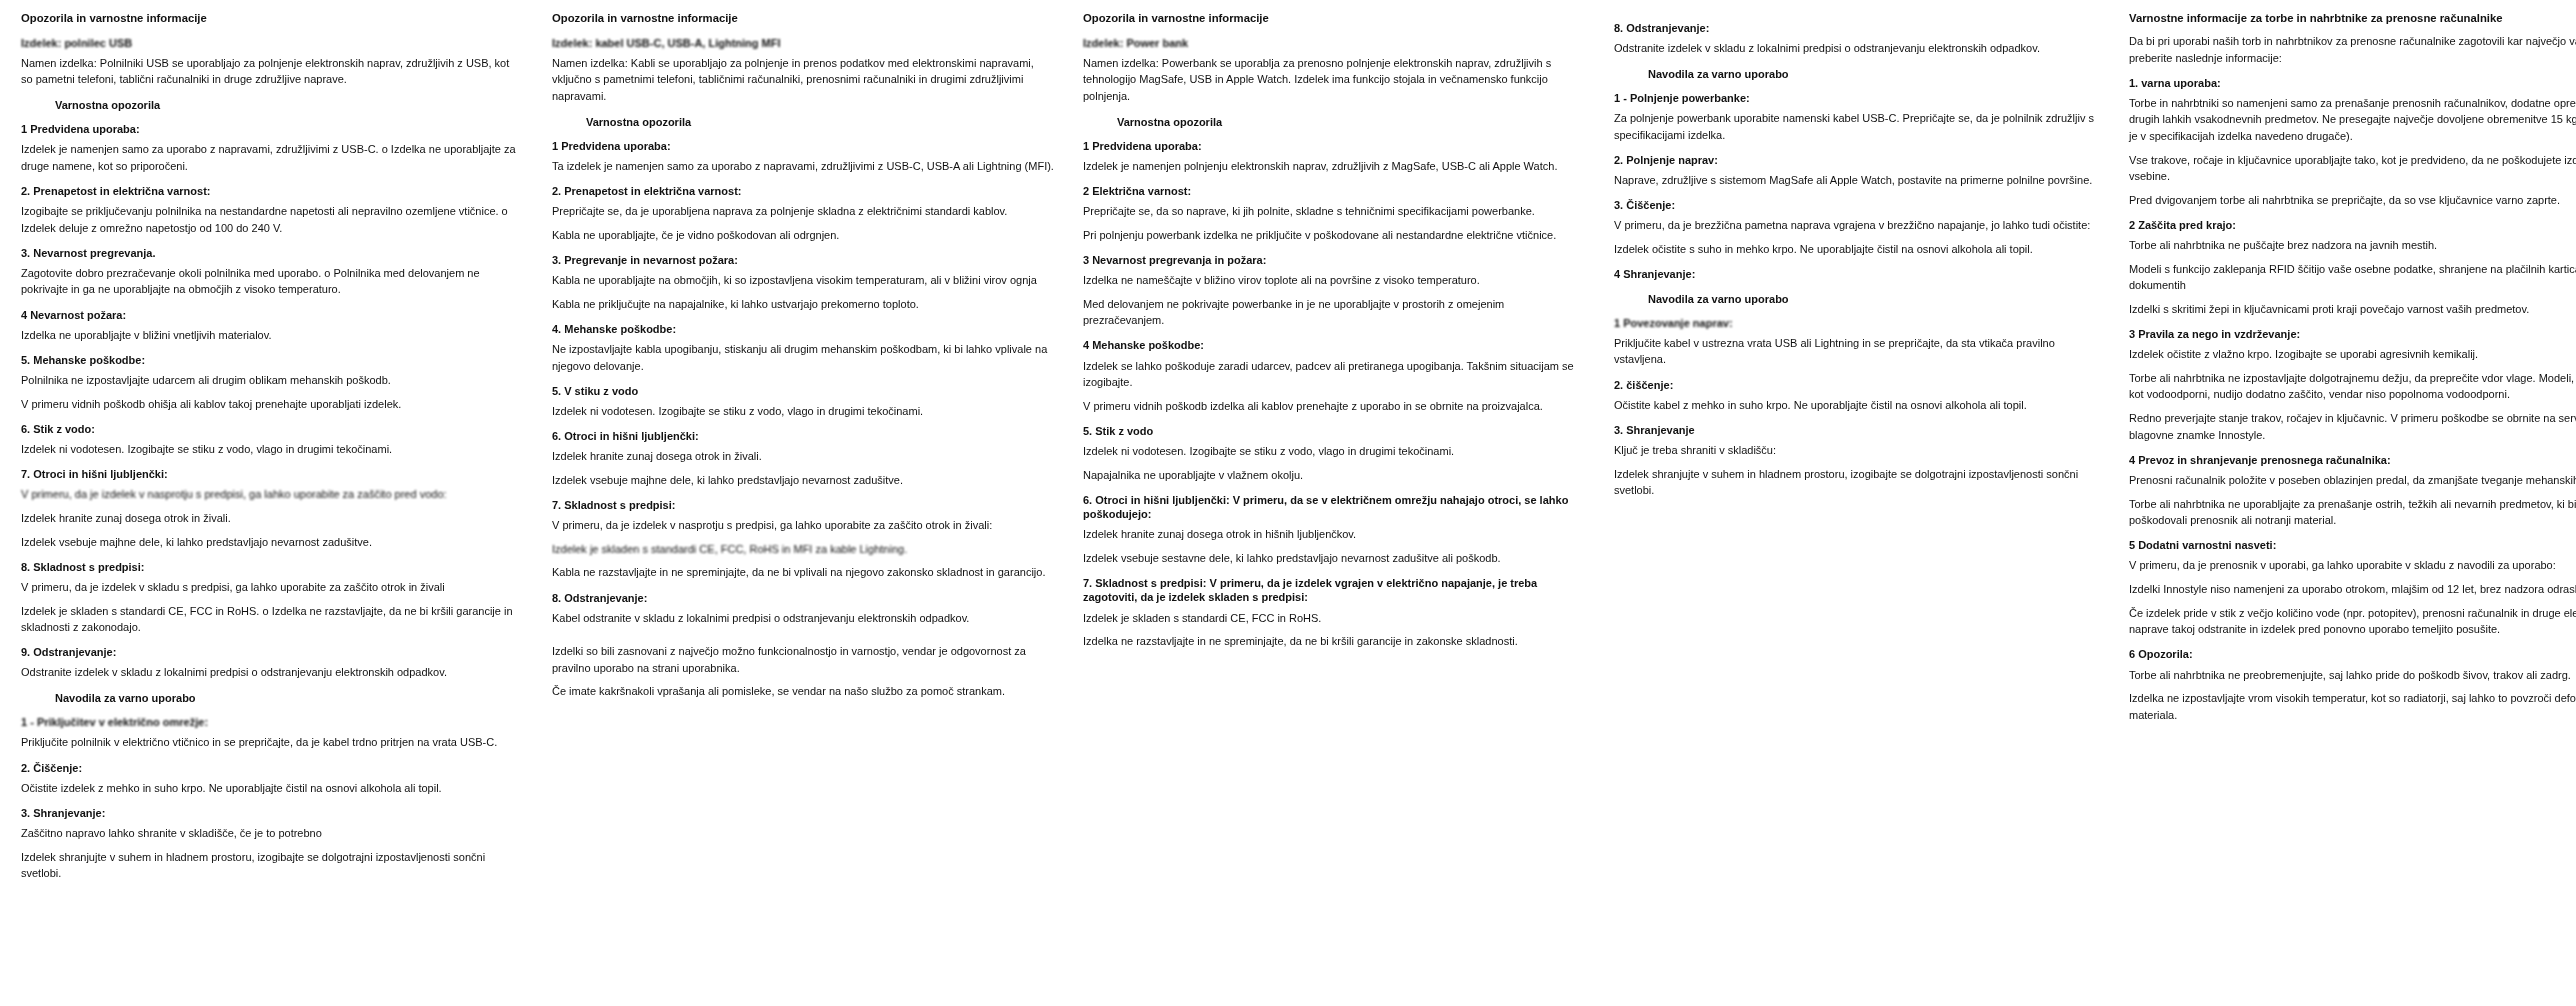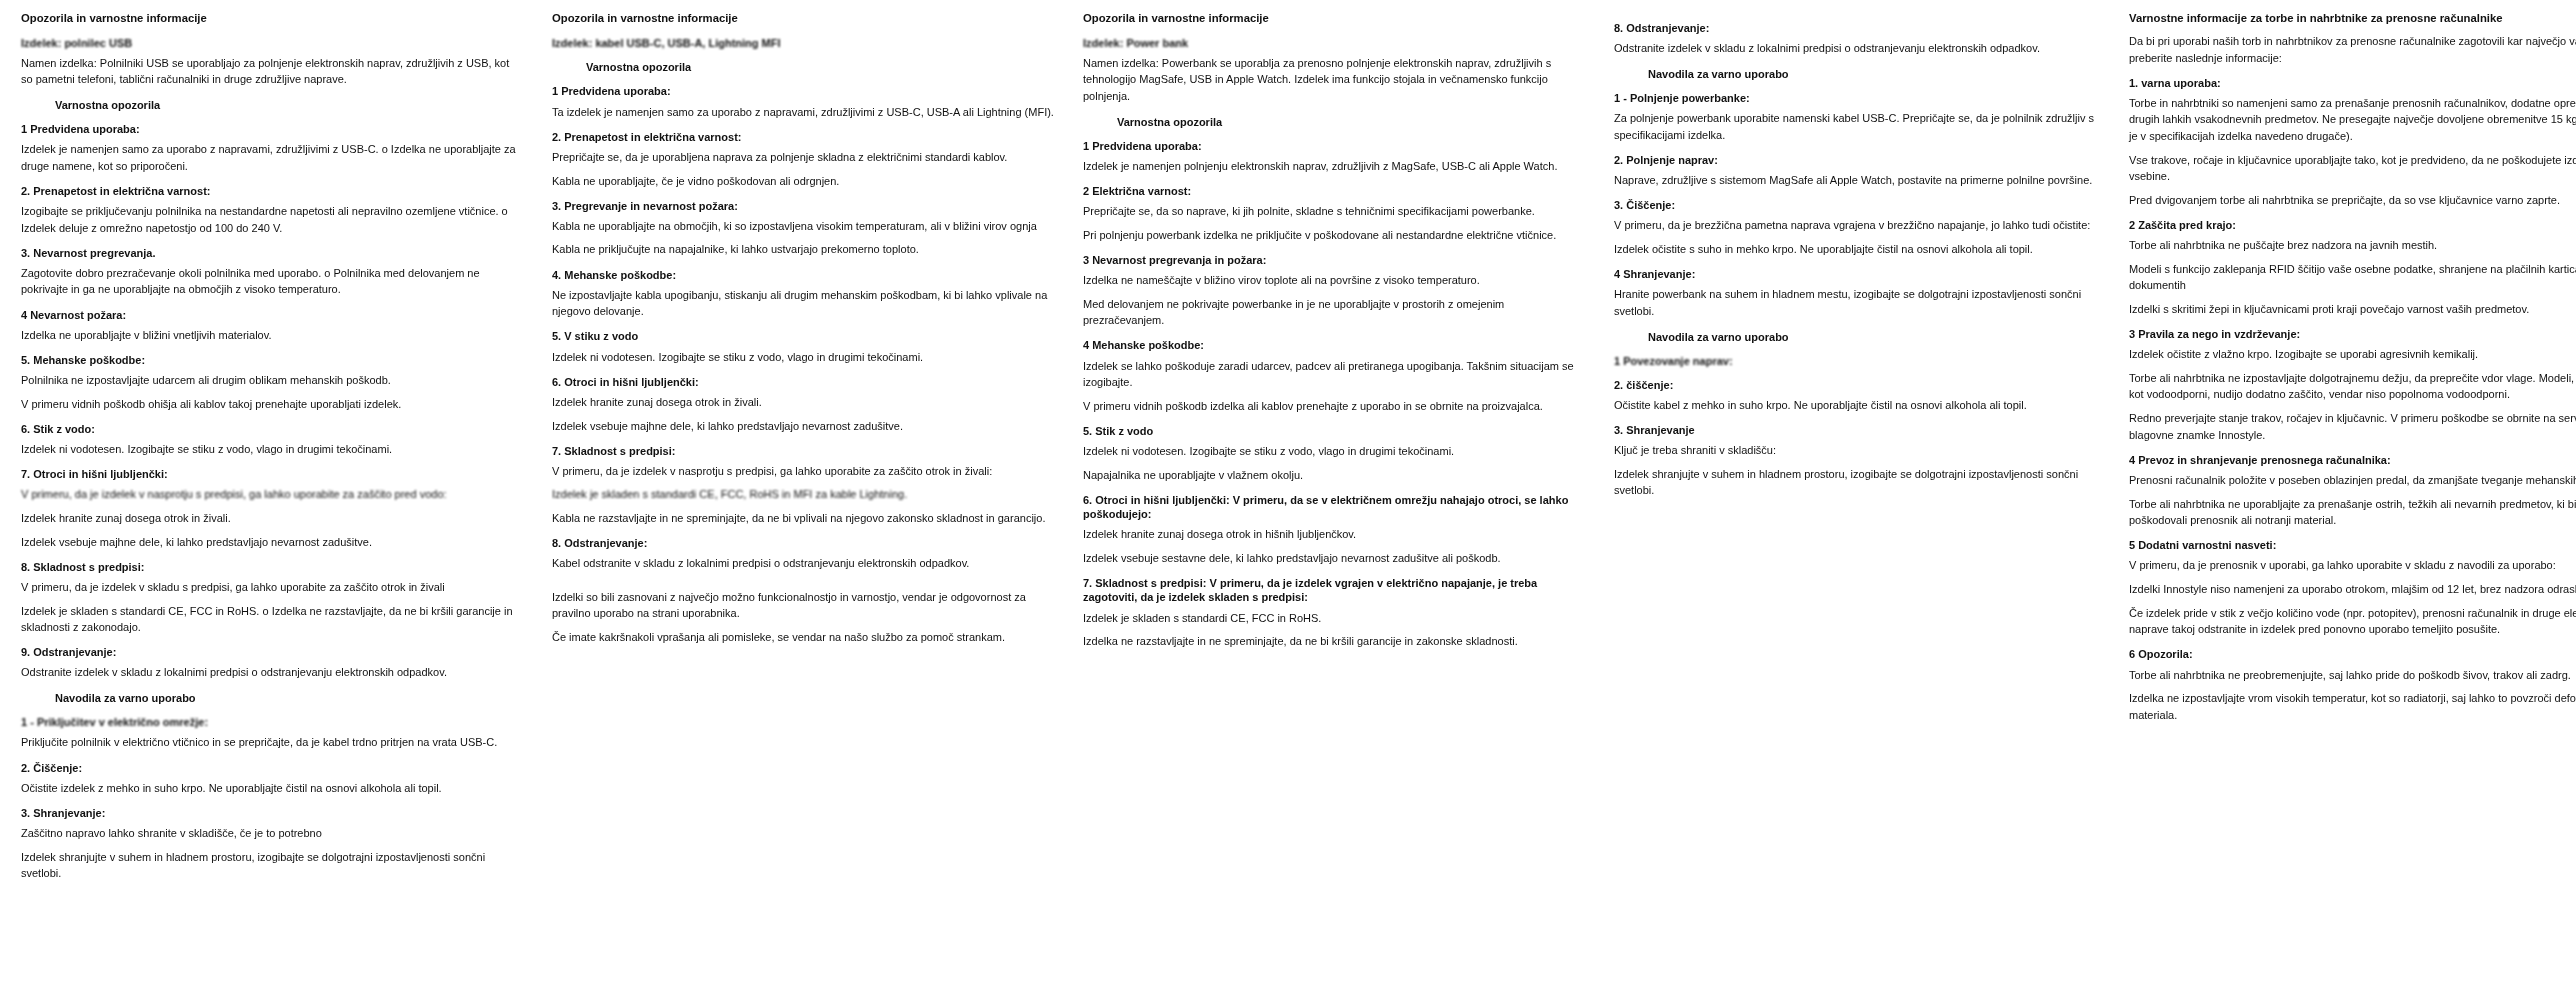--- a/index.html
+++ b/index.html
@@ -104,6 +104,7 @@
     <div class="column">
       <h2 class="sec-title">Opozorila in varnostne informacije</h2>
       <h4 class="item-title blurline">Izdelek: kabel USB-C, USB-A, Lightning MFI</h4>
+      <p class="body">Namen izdelka: Kabli se uporabljajo za polnjenje in prenos podatkov med elektronskimi napravami, vključno s pametnimi telefoni, tabličnimi računalniki, prenosnimi računalniki in drugimi združljivimi napravami.</p>
       <h3 class="sub-title">Varnostna opozorila</h3>
       <h4 class="item-title">1 Predvidena uporaba:</h4>
       <p class="body">Ta izdelek je namenjen samo za uporabo z napravami, združljivimi z USB-C, USB-A ali Lightning (MFI).</p>

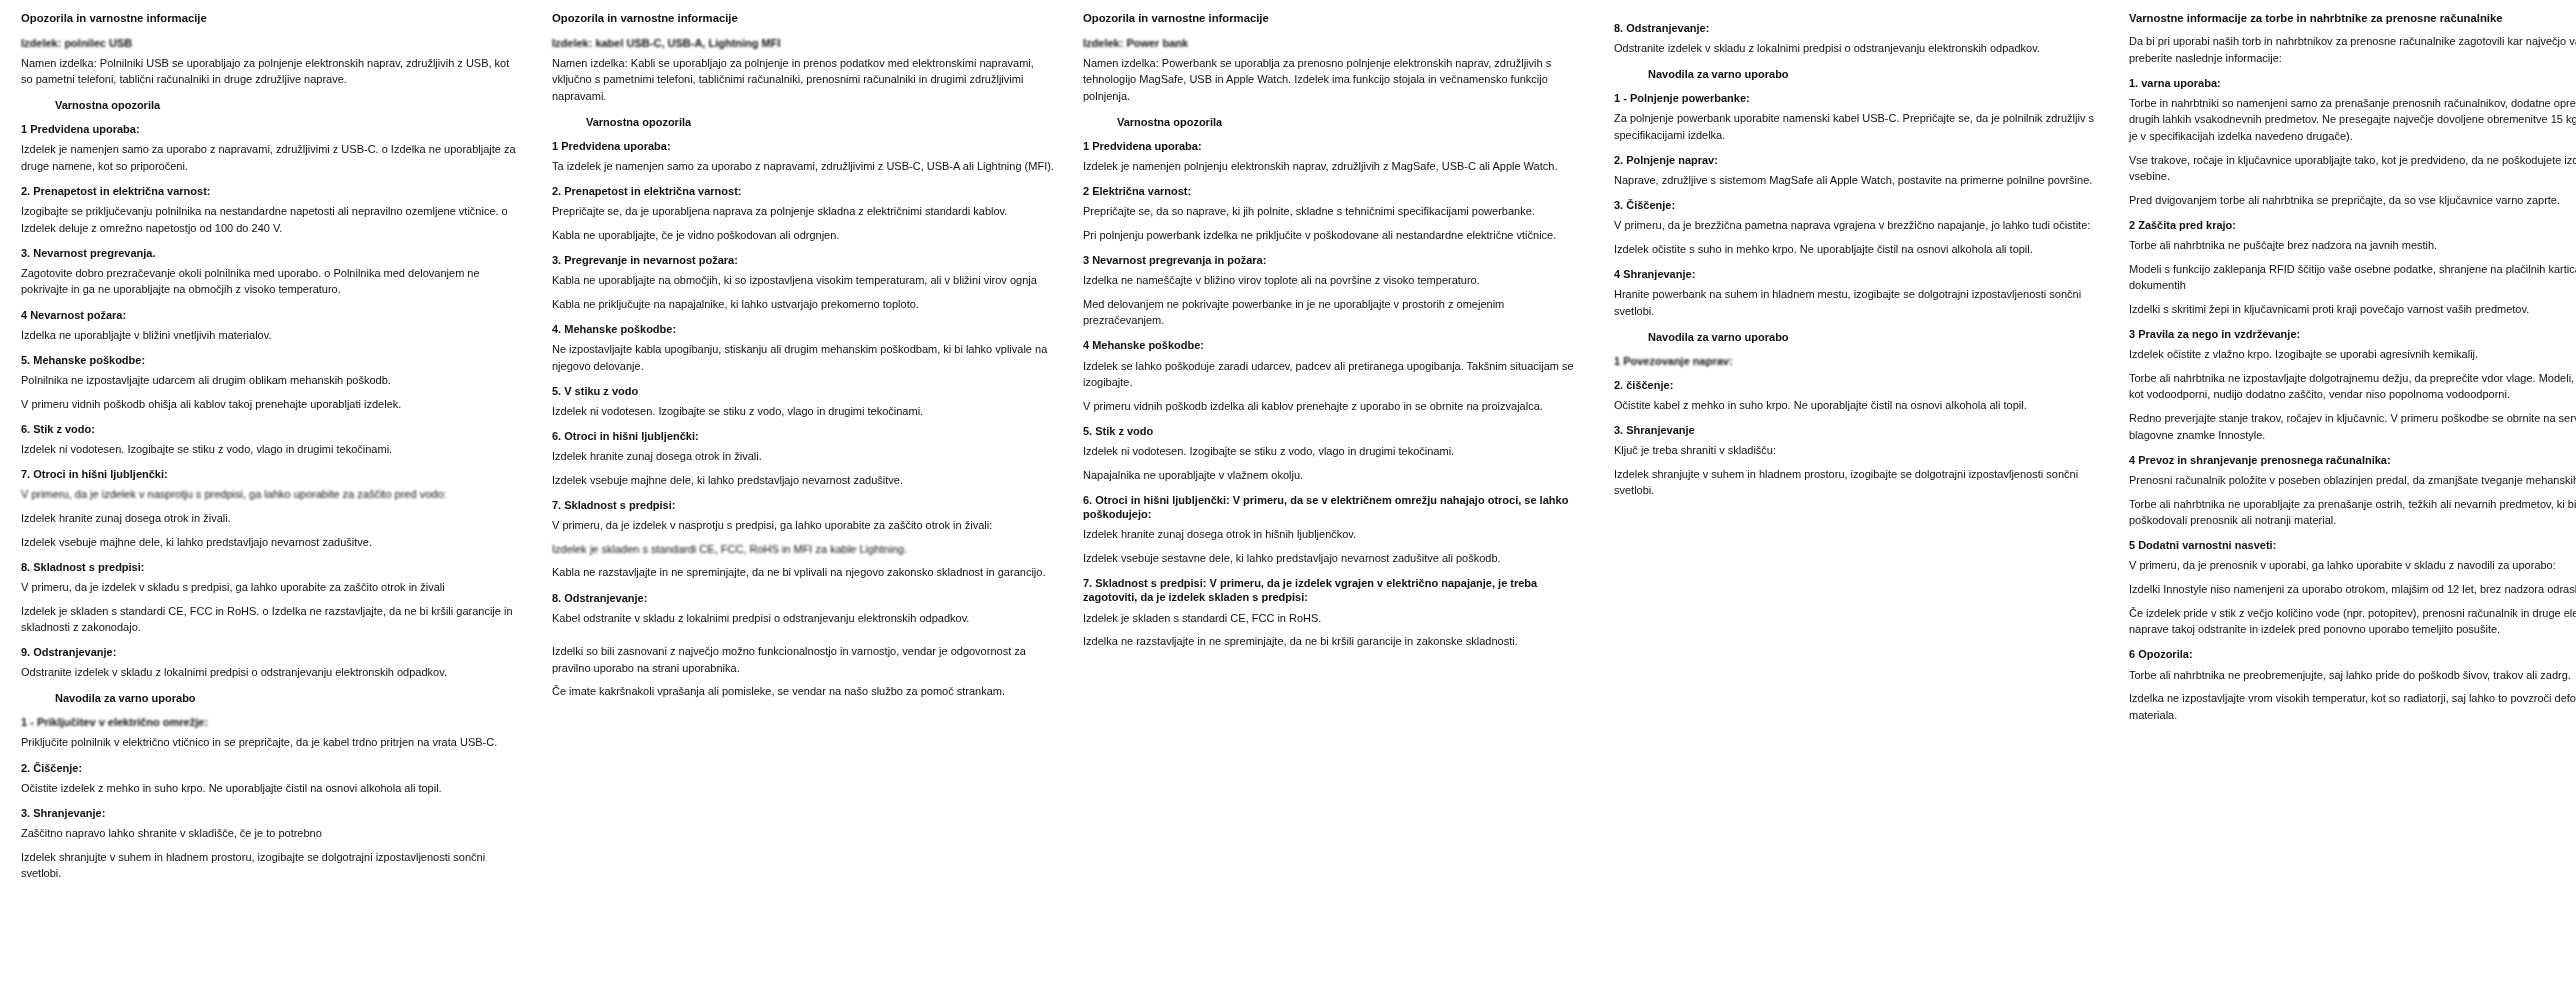--- a/index.html
+++ b/index.html
@@ -169,7 +169,6 @@
       <p class="body">V primeru, da je brezžična pametna naprava vgrajena v brezžično napajanje, jo lahko tudi očistite:</p>
       <p class="body">Izdelek očistite s suho in mehko krpo. Ne uporabljajte čistil na osnovi alkohola ali topil.</p>
       <h4 class="item-title">4 Shranjevanje:</h4>
-      <p class="body">Hranite powerbank na suhem in hladnem mestu, izogibajte se dolgotrajni izpostavljenosti sončni svetlobi.</p>
       <h3 class="sub-title">Navodila za varno uporabo</h3>
       <h4 class="item-title blurline">1 Povezovanje naprav:</h4>
       <h4 class="item-title">2. čiščenje:</h4>

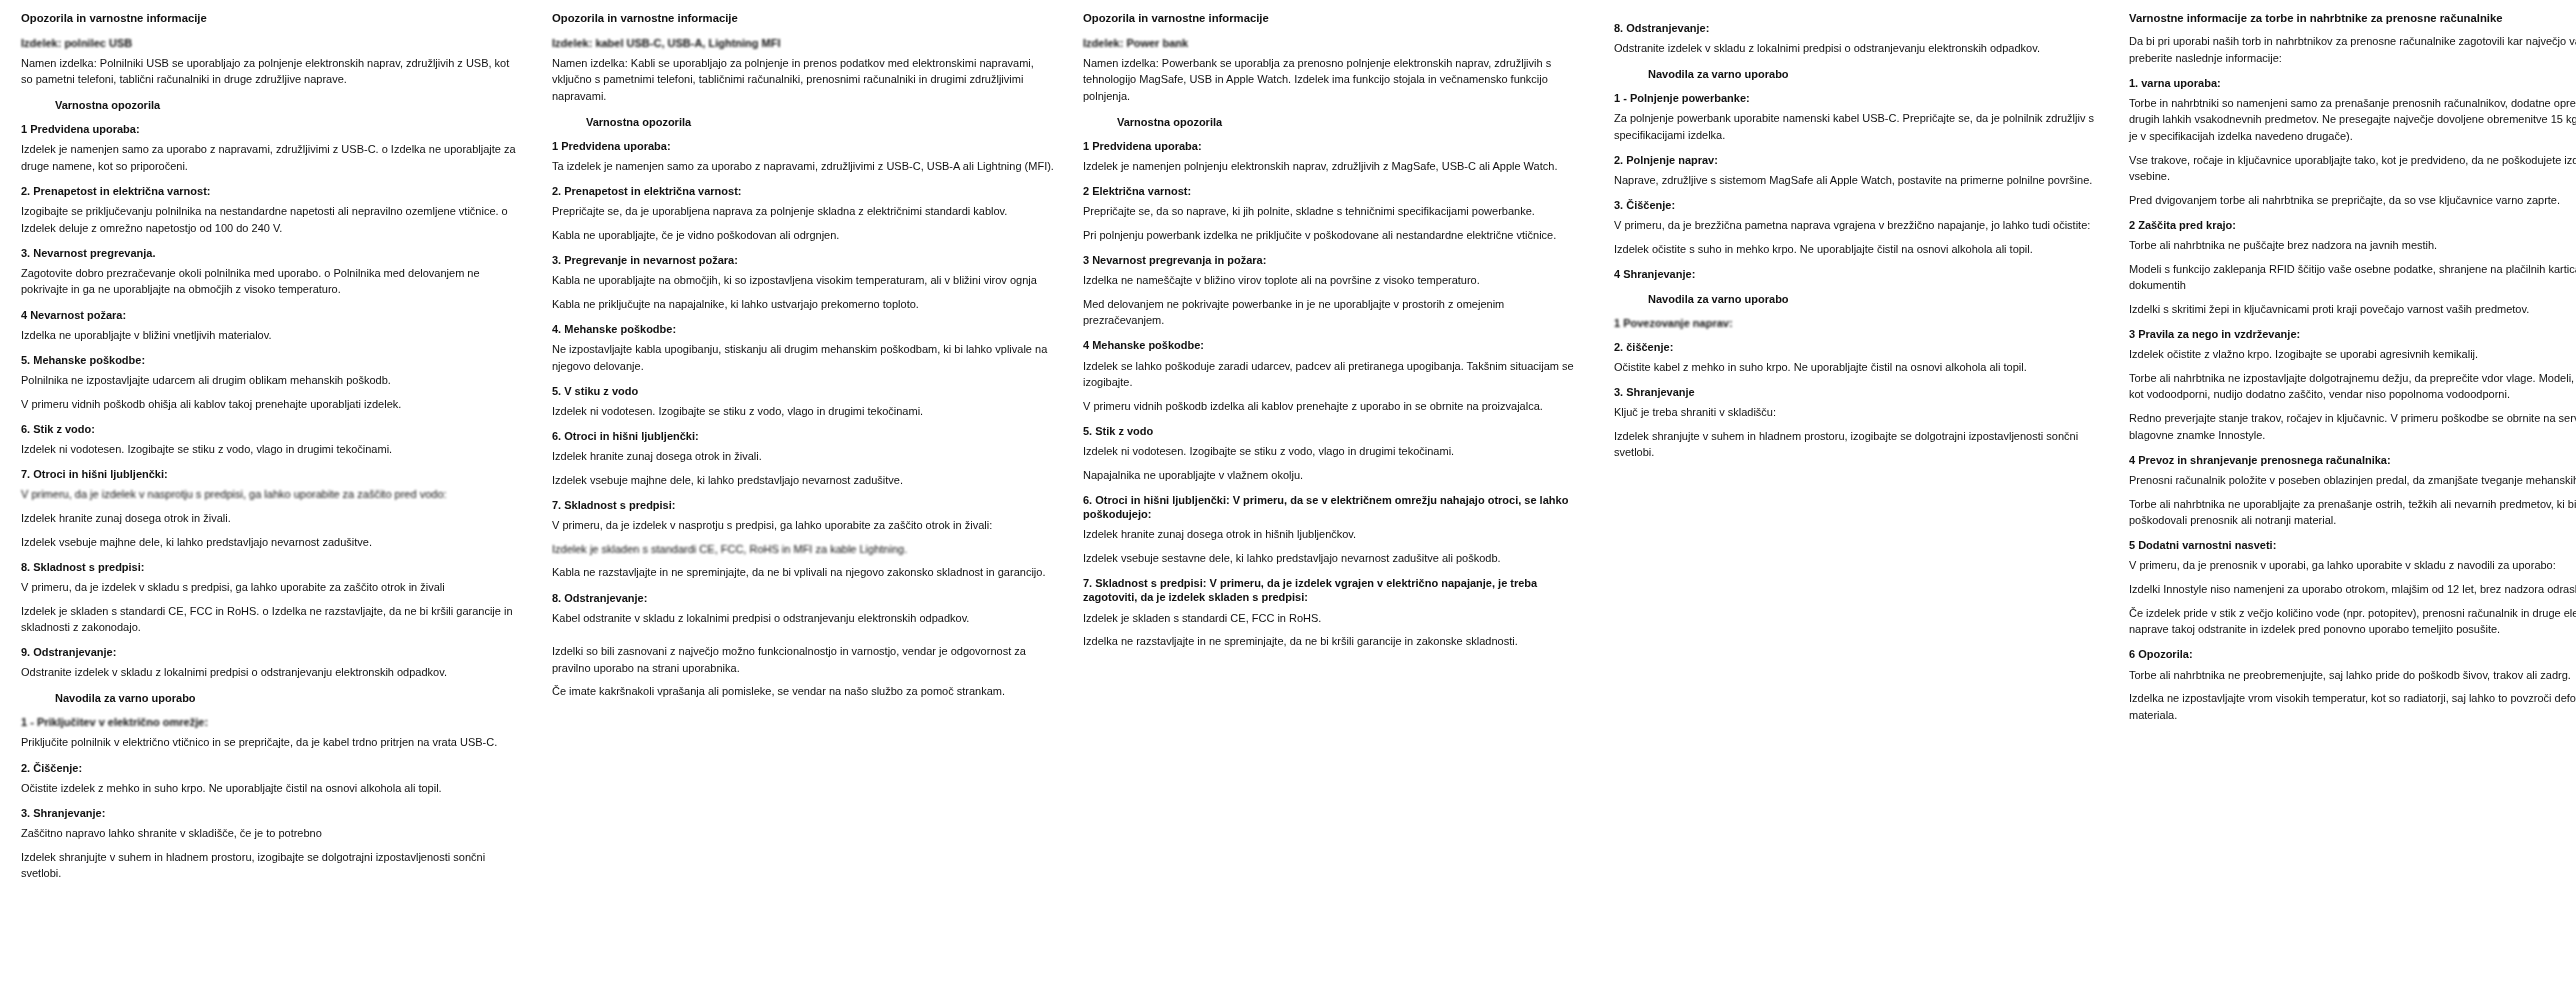--- a/index.html
+++ b/index.html
@@ -171,6 +171,7 @@
       <h4 class="item-title">4 Shranjevanje:</h4>
       <h3 class="sub-title">Navodila za varno uporabo</h3>
       <h4 class="item-title blurline">1 Povezovanje naprav:</h4>
+      <p class="body">Priključite kabel v ustrezna vrata USB ali Lightning in se prepričajte, da sta vtikača pravilno vstavljena.</p>
       <h4 class="item-title">2. čiščenje:</h4>
       <p class="body">Očistite kabel z mehko in suho krpo. Ne uporabljajte čistil na osnovi alkohola ali topil.</p>
       <h4 class="item-title">3. Shranjevanje</h4>

